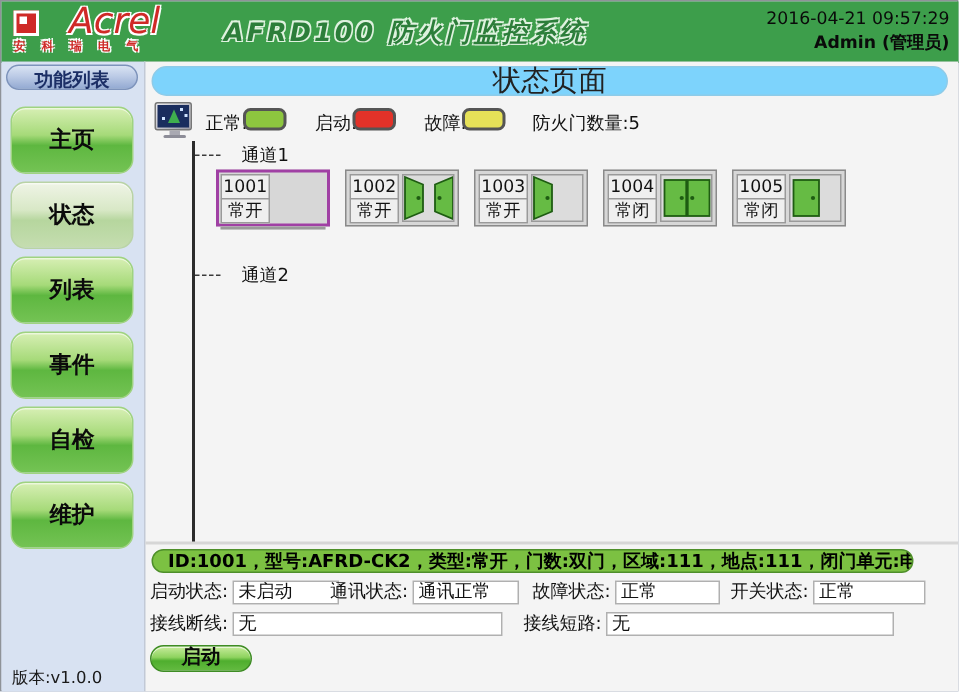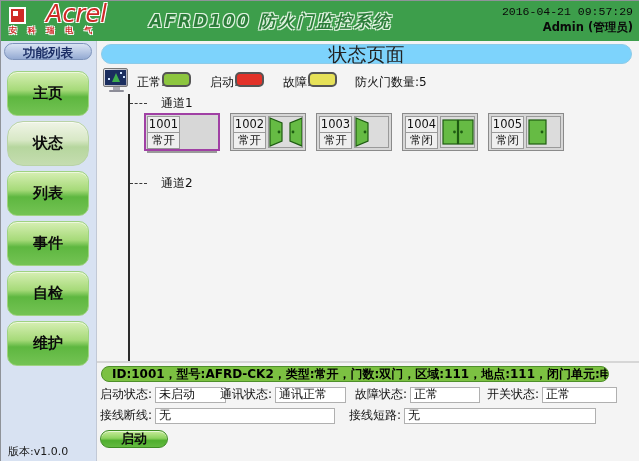--- a/index.html
+++ b/index.html
@@ -20,7 +20,7 @@
     letter-spacing:2px;color:#2c7e3a;white-space:nowrap;
     text-shadow:-1px -1px 0 #dff2df,1px -1px 0 #dff2df,-1px 1px 0 #dff2df,1px 1px 0 #dff2df;}
   .header-right{position:absolute;right:7px;top:4px;text-align:right;color:#0a0a0a;}
-  .header-date{font-size:11.5px;font-family:Liberation Mono, monospace;}
+  .header-date{font-size:11.5px;}
   .header-user{font-size:11.5px;font-weight:bold;margin-top:2px;}
 
   

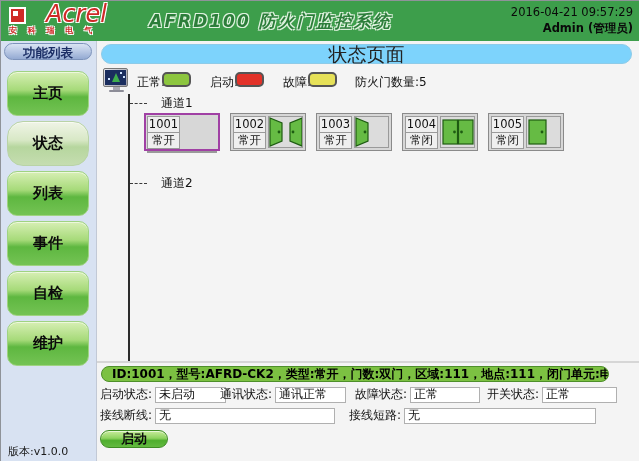--- a/index.html
+++ b/index.html
@@ -108,7 +108,7 @@
     <div class="func-tab">功能列表</div>
     <div id="side-buttons">
         <div class="side-btn" style="top: 30px;">主页</div>
-        <div class="side-btn active" style="top: 80px; border-radius: 16px;">状态</div>
+        <div class="side-btn active" style="top: 80px;">状态</div>
         <div class="side-btn" style="top: 130px;">列表</div>
         <div class="side-btn" style="top: 180px;">事件</div>
         <div class="side-btn" style="top: 230px;">自检</div>

